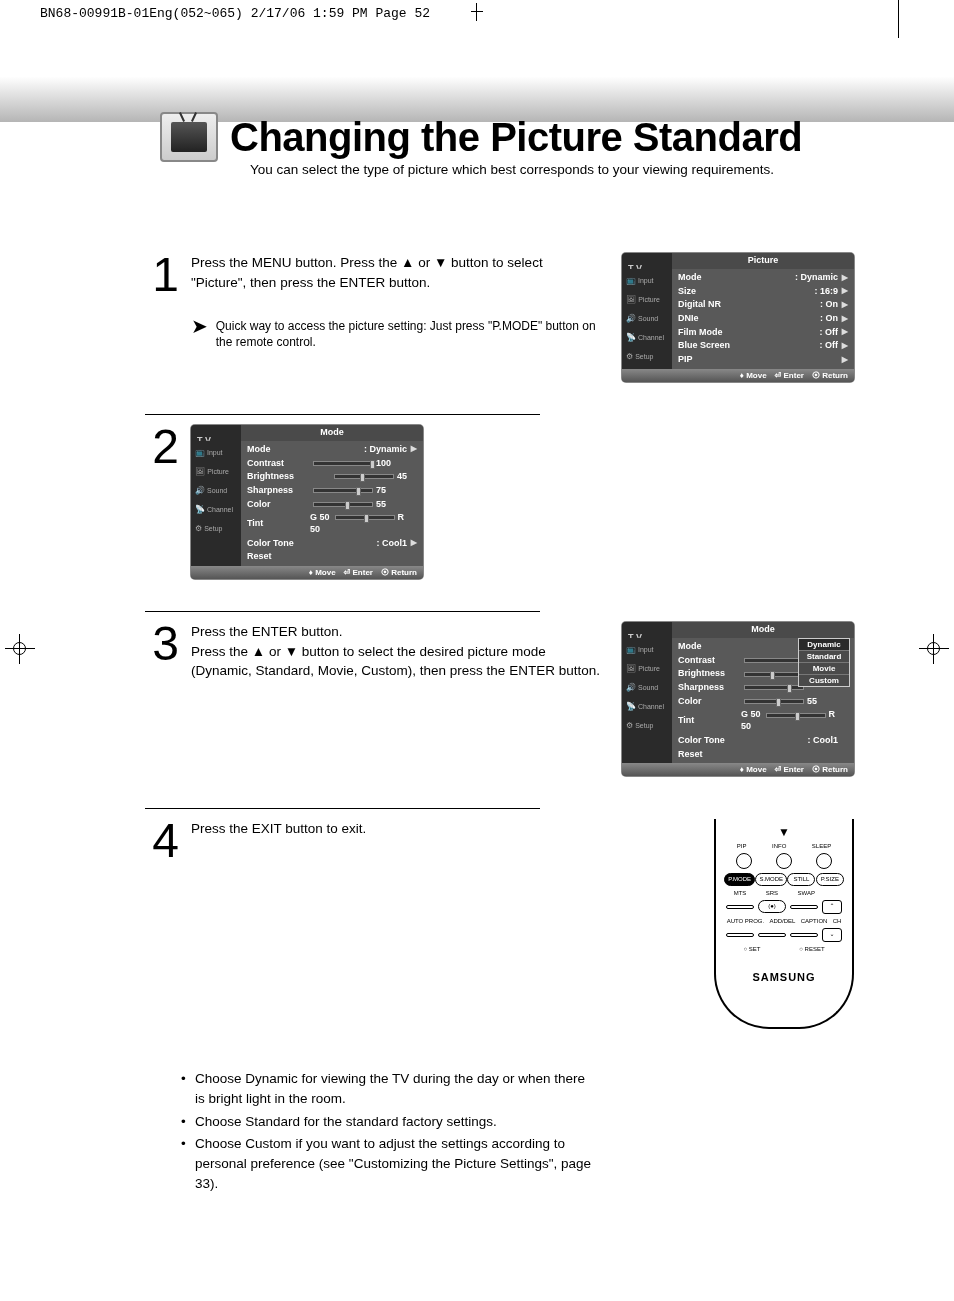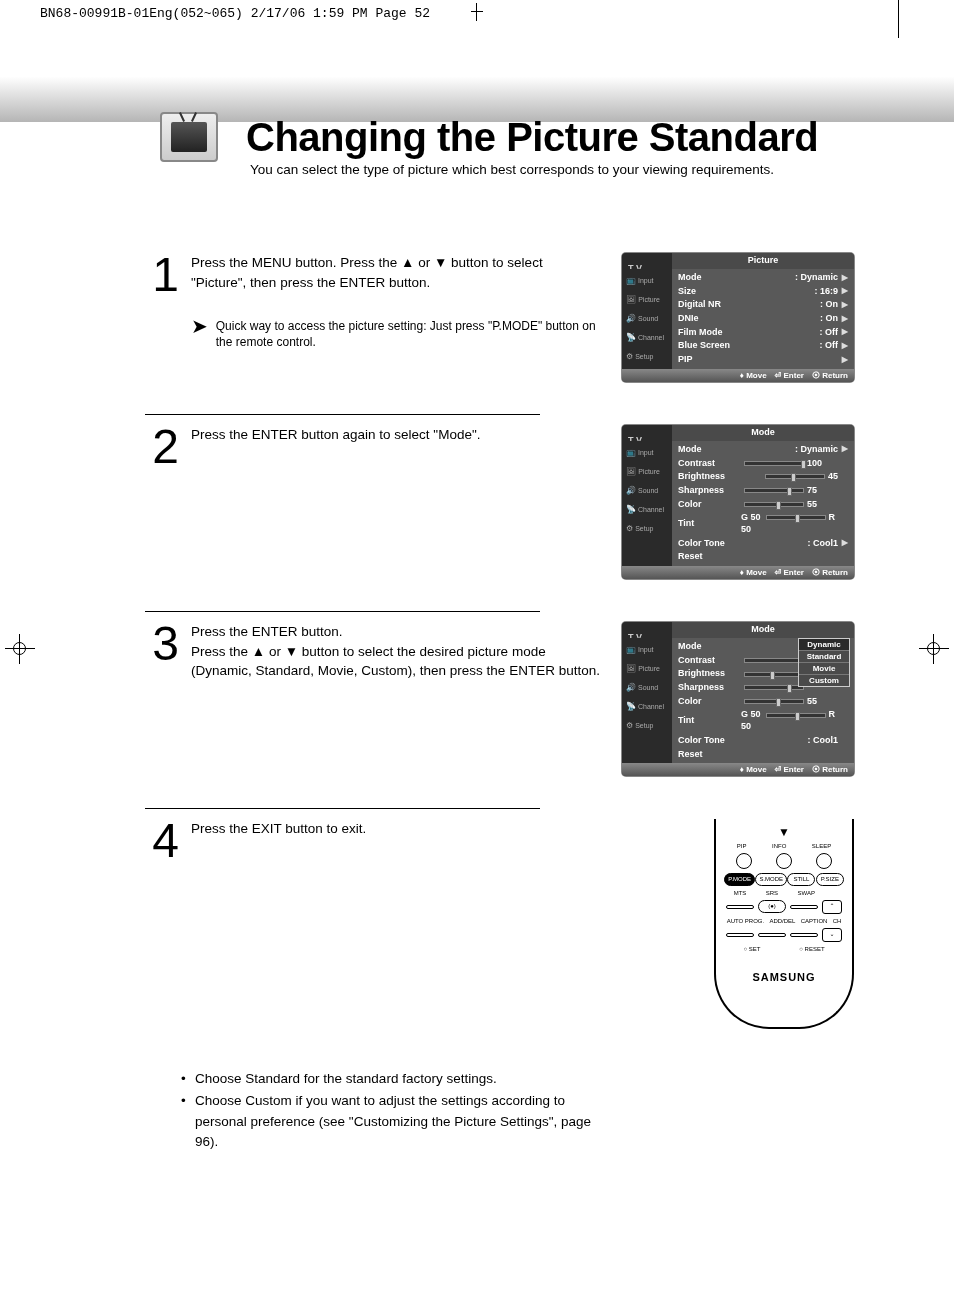--- a/index.html
+++ b/index.html
@@ -49,7 +49,7 @@
   .title-text {
     font-size: 40px;
     font-weight: 700;
-    margin-left: 28px;
+    margin-left: 12px;
     letter-spacing: -0.5px;
   }
   .subtitle { padding-left: 250px; font-size: 13.5px; font-weight:300;}

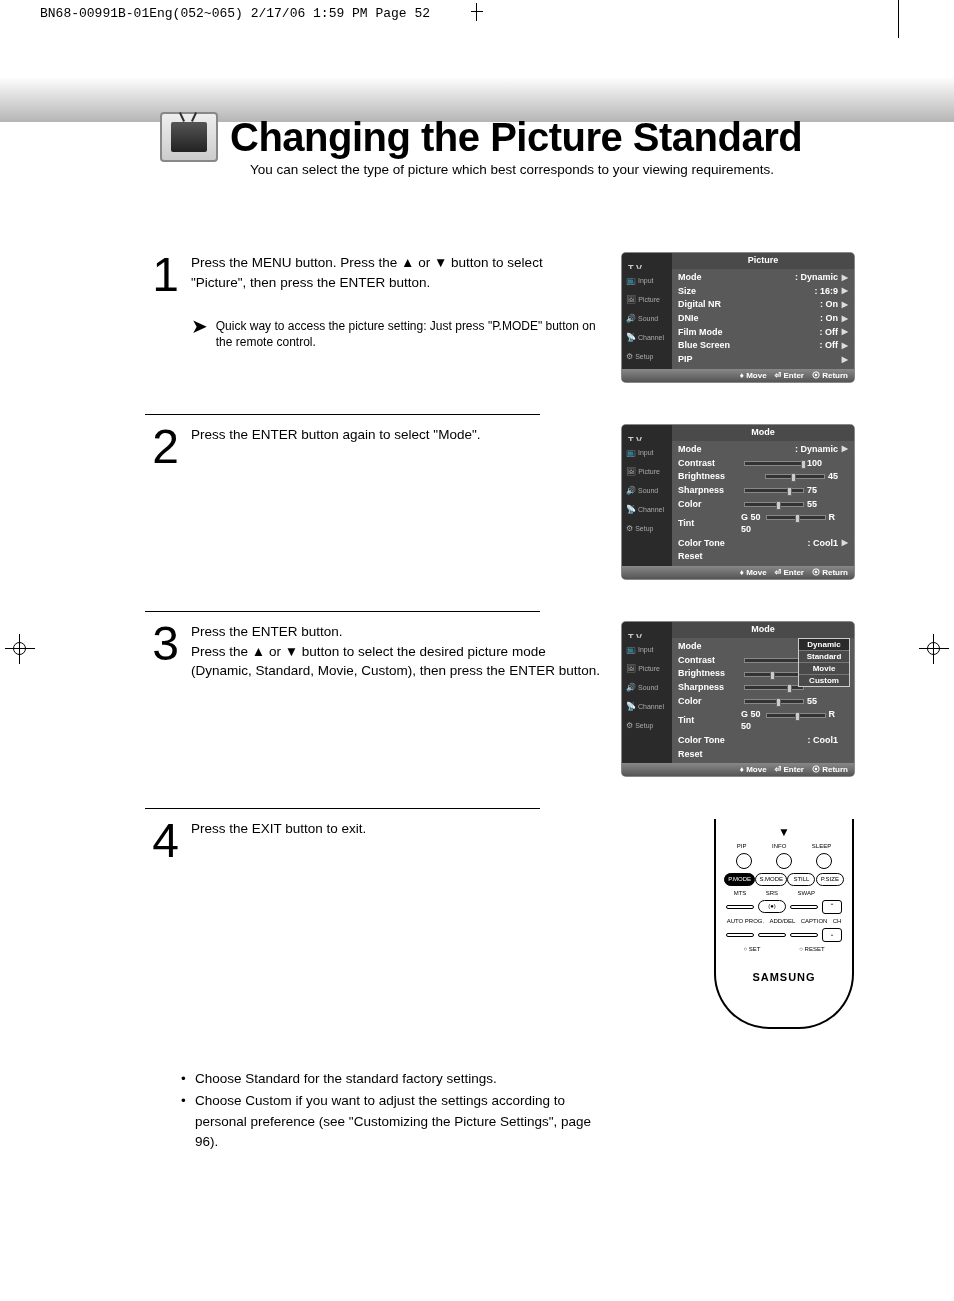--- a/index.html
+++ b/index.html
@@ -314,7 +314,6 @@
 
   <div class="step-row" style="border-top:none;">
     <div class="step-num">2</div>
-    <div class="step-text"><span>Press the ENTER button again to select "Mode".</span></div>
     <div class="menu-box">
       <div class="menu-header">
         <div class="mh-left">T V</div>

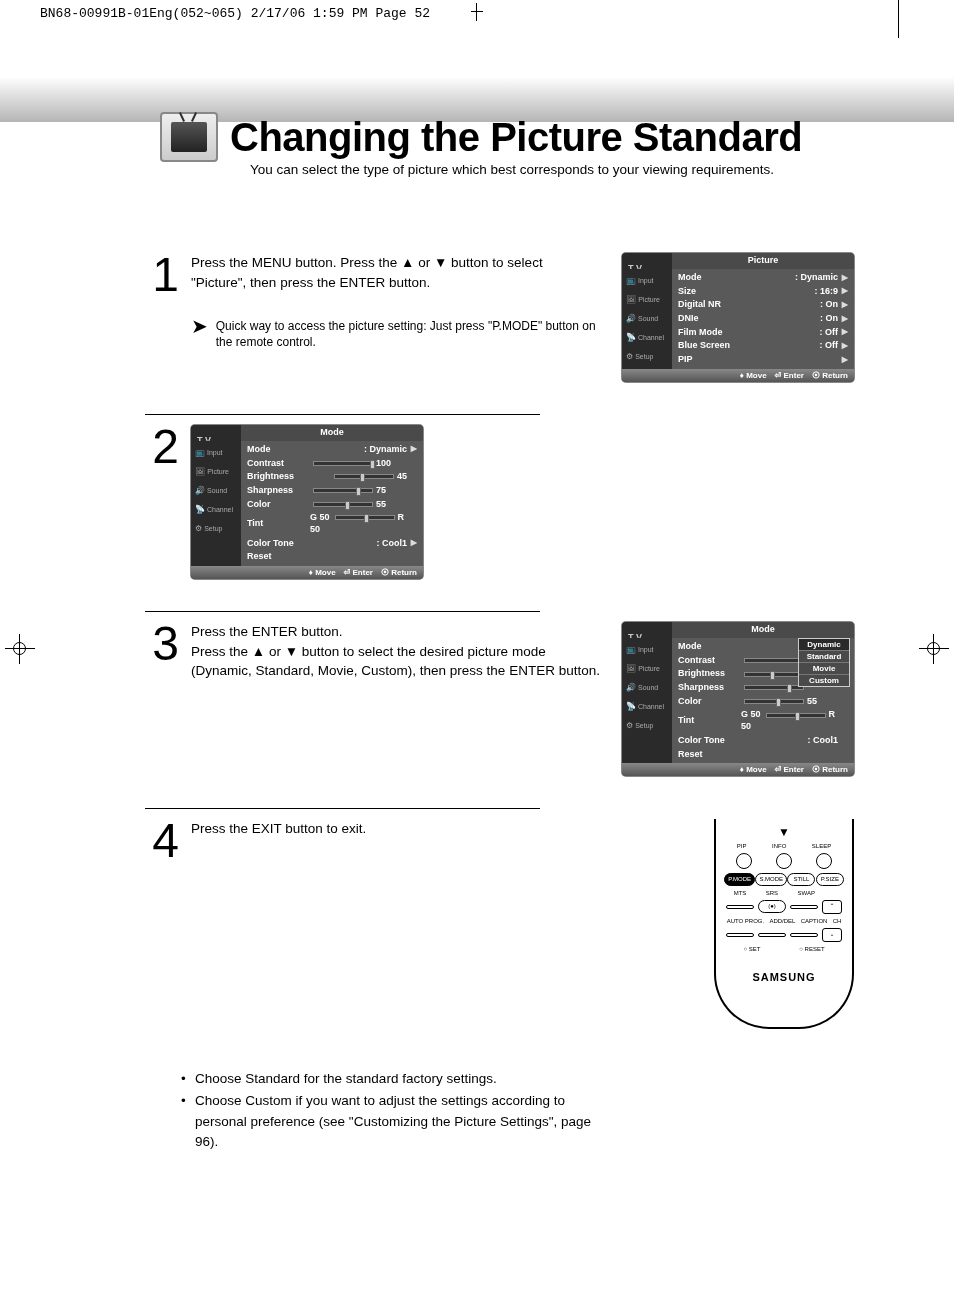--- a/index.html
+++ b/index.html
@@ -543,6 +543,7 @@
   </div>
 
   <ul class="bullets" style="max-width:450px;">
+    <li>Choose Dynamic for viewing the TV during the day or when there is bright light in the room.</li>
     <li>Choose Standard for the standard factory settings.</li>
     <li>Choose Custom if you want to adjust the settings according to personal preference (see "Customizing the Picture Settings", page 96).</li>
   </ul>

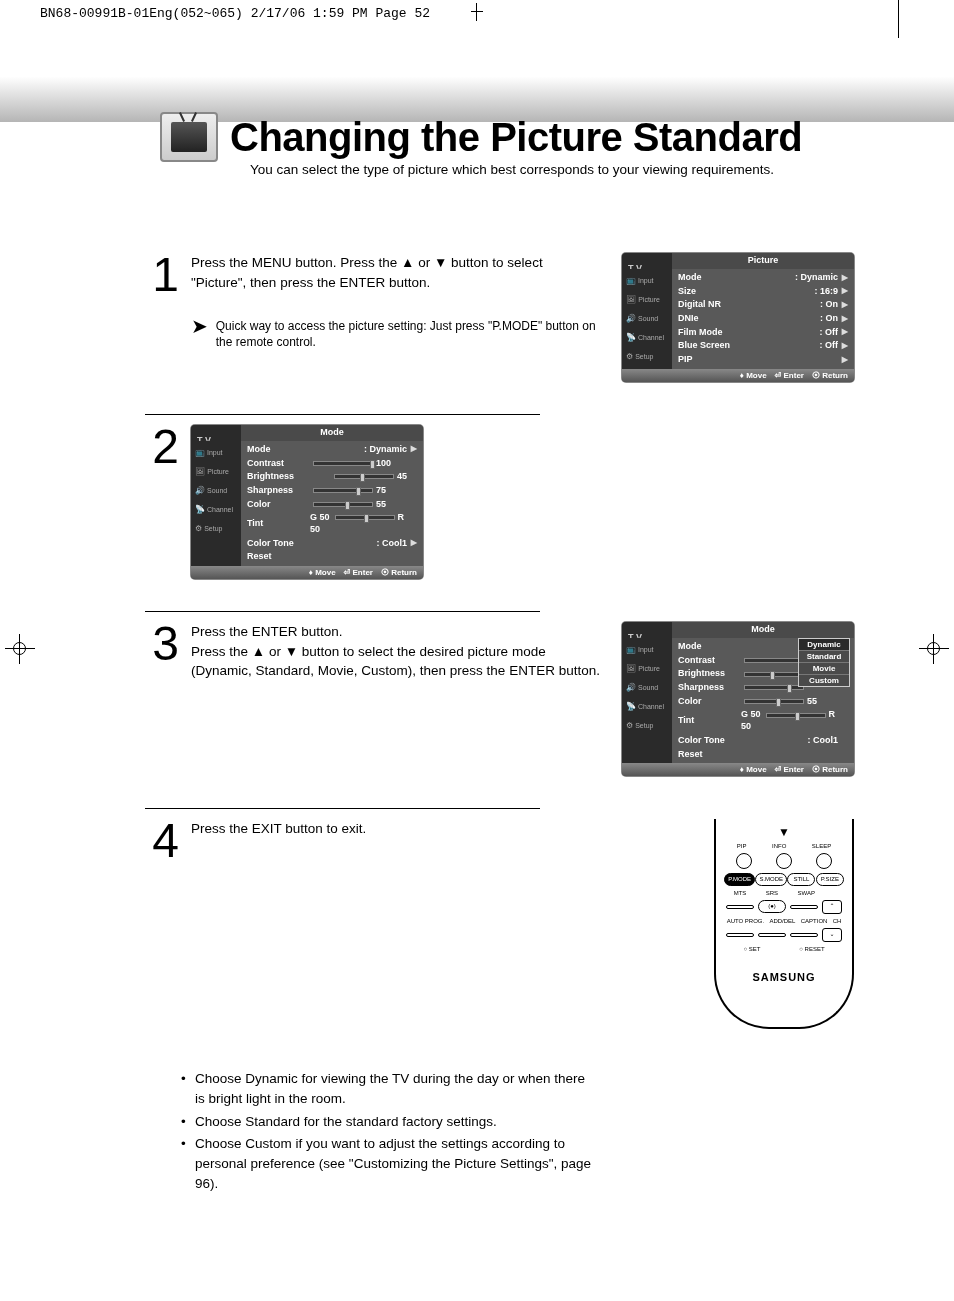--- a/index.html
+++ b/index.html
@@ -545,7 +545,7 @@
   <ul class="bullets" style="max-width:450px;">
     <li>Choose Dynamic for viewing the TV during the day or when there is bright light in the room.</li>
     <li>Choose Standard for the standard factory settings.</li>
-    <li>Choose Custom if you want to adjust the settings according to personal preference (see "Customizing the Picture Settings", page 96).</li>
+    <li>Choose Custom if you want to adjust the settings according to personal preference (see "Customizing the Picture Settings", page 33).</li>
   </ul>
 
 </div>

